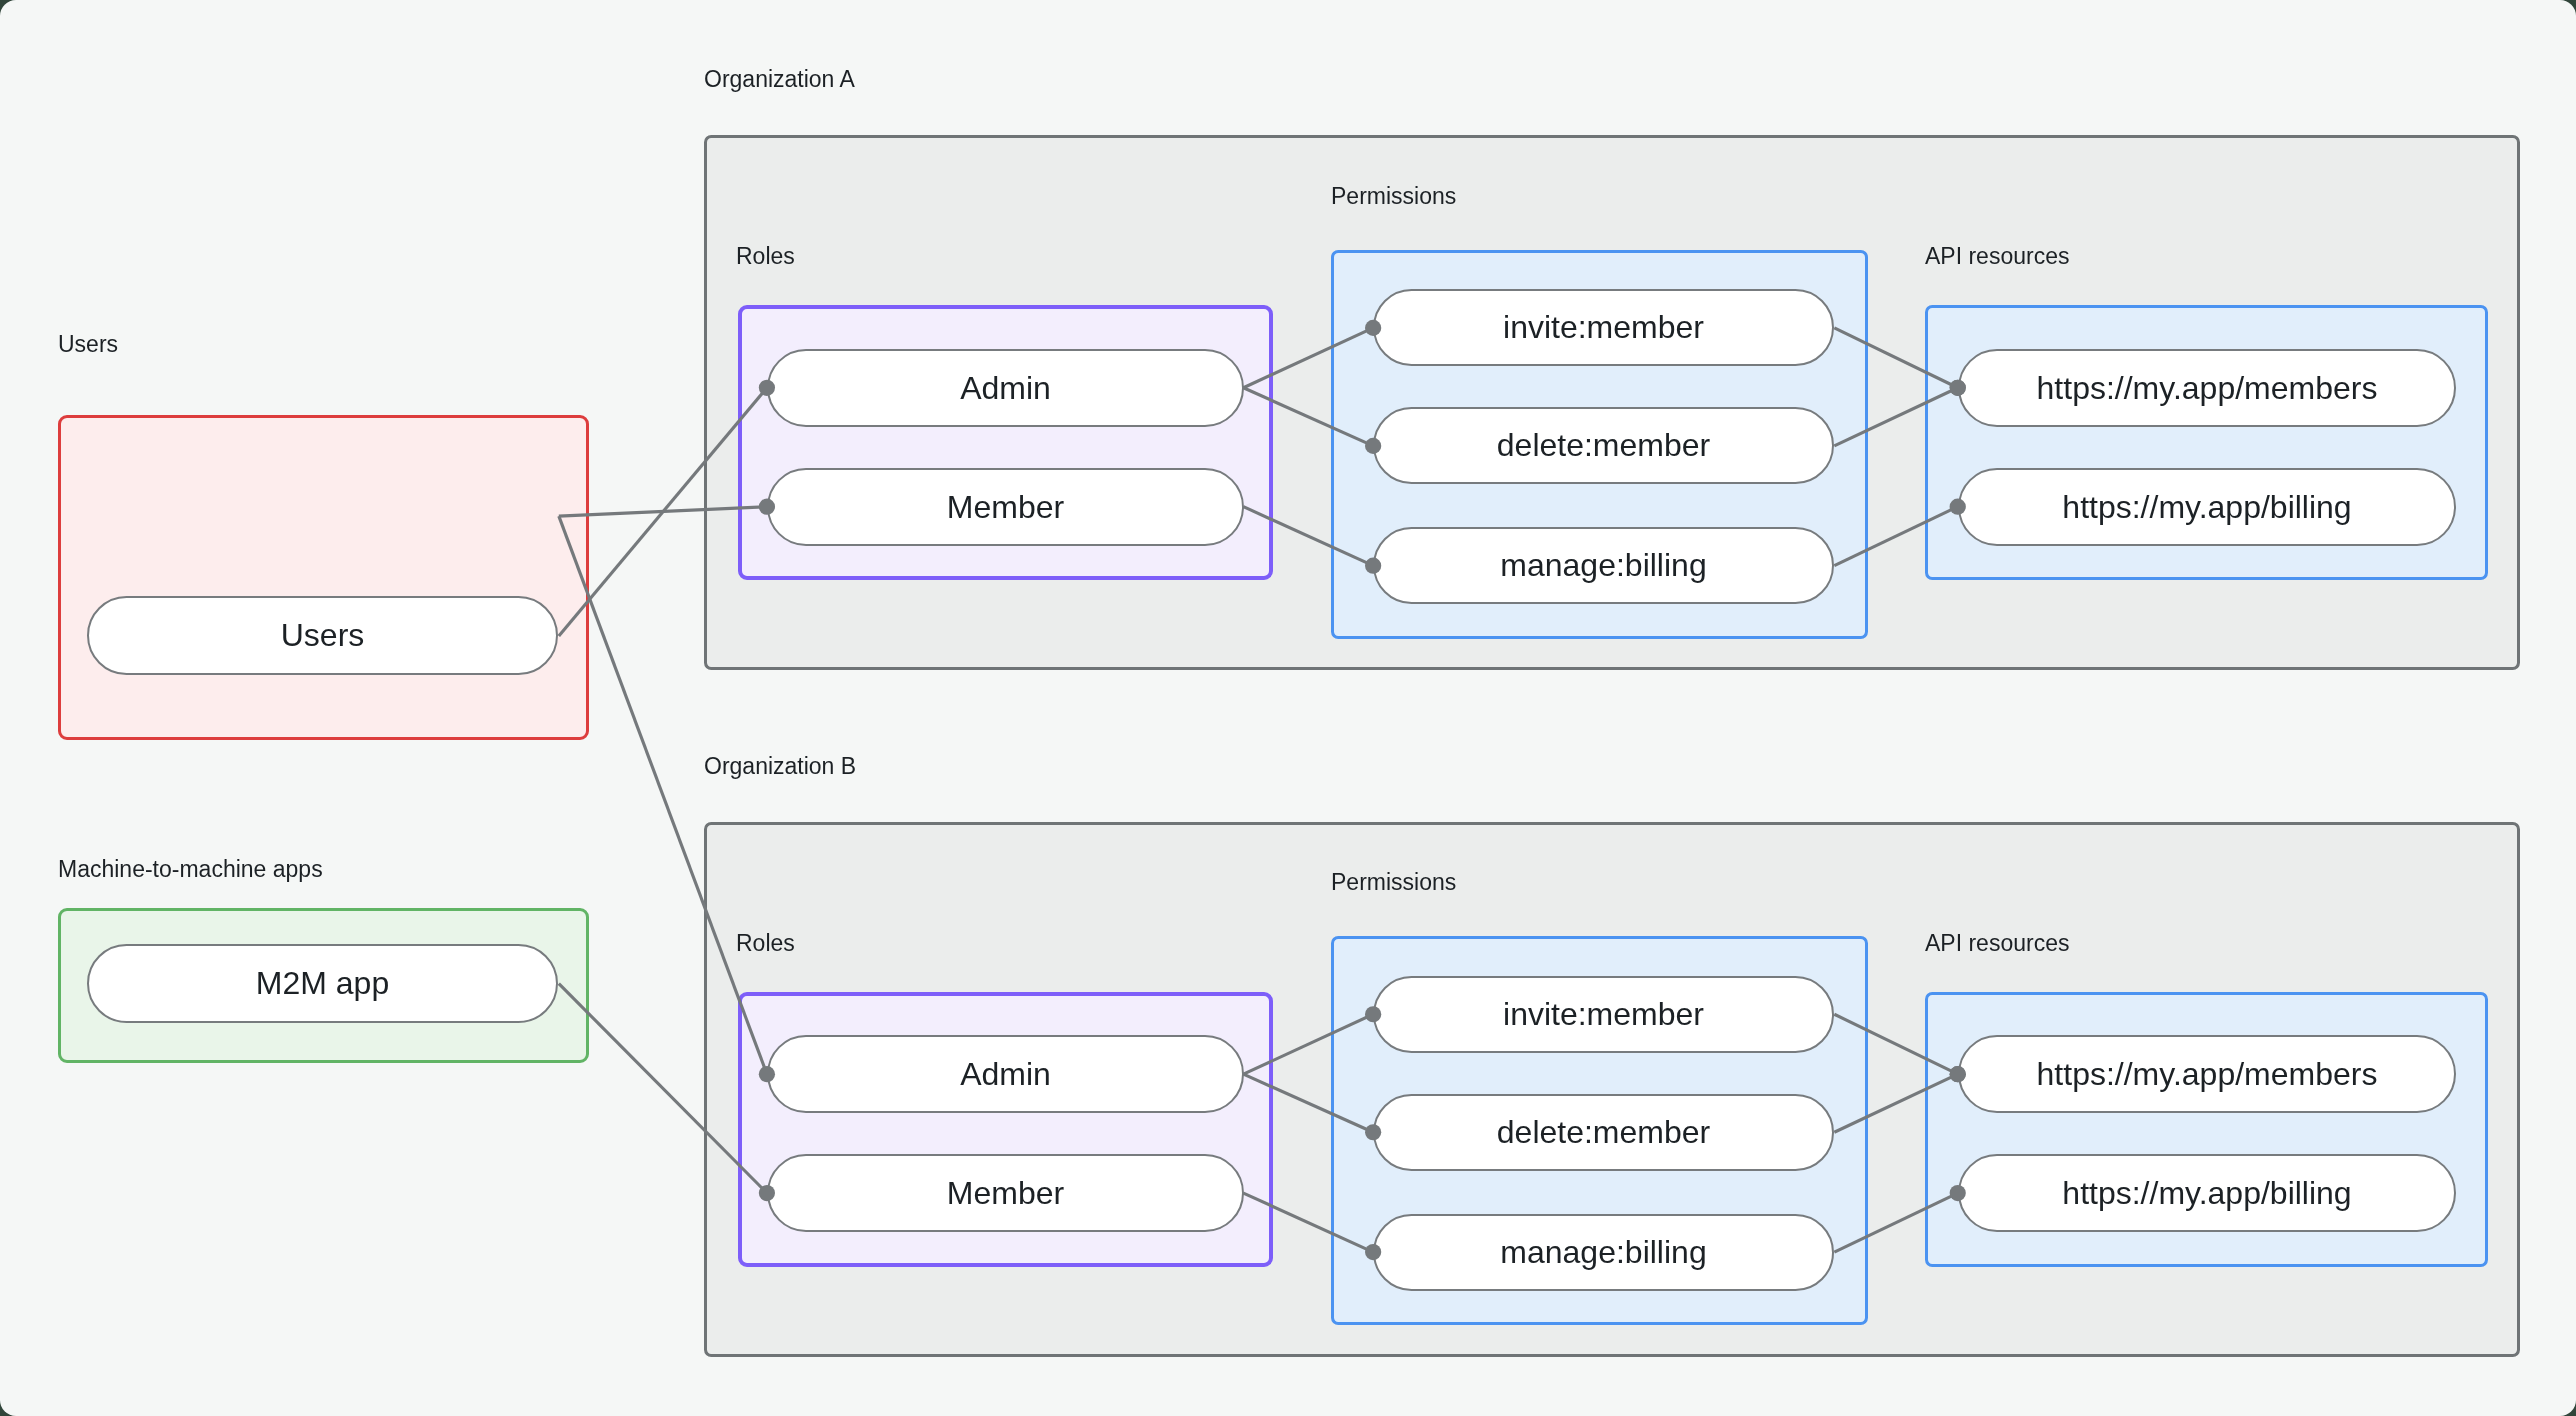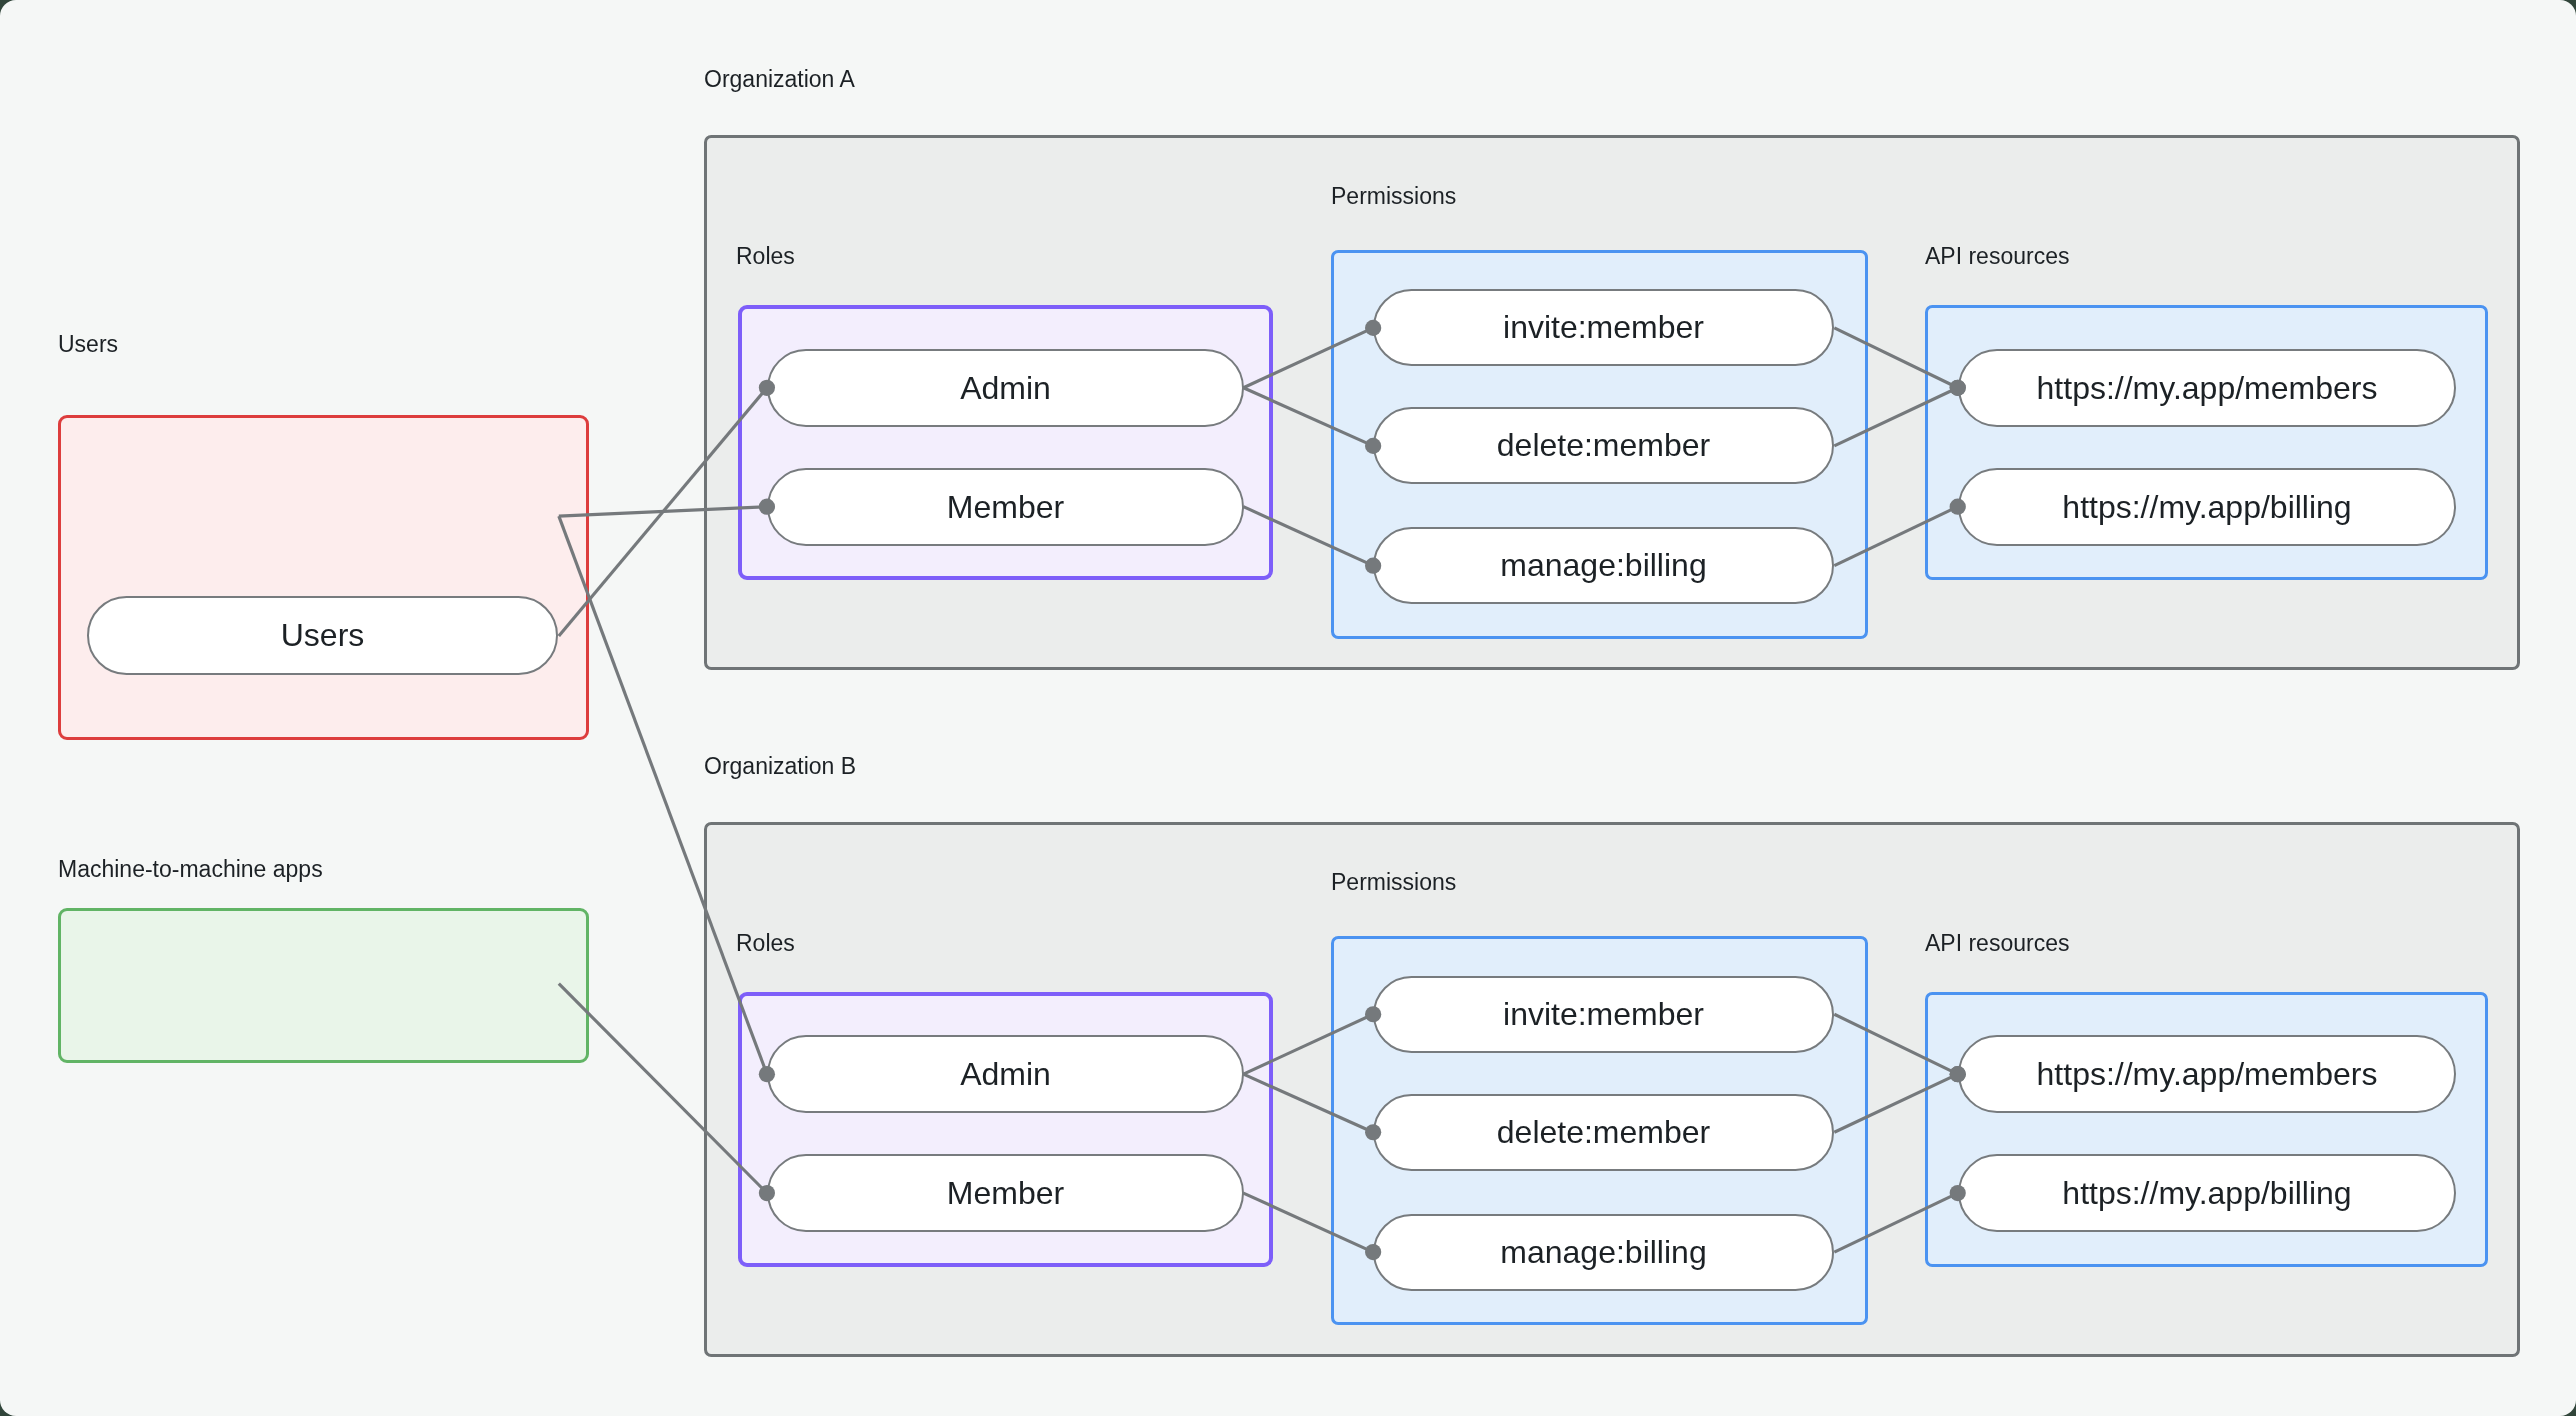--- a/index.html
+++ b/index.html
@@ -68,6 +68,7 @@
 
   <div class="section-title" style="left:58px; top:832px;margin-top:17px;">Machine-to-machine apps</div>
   <div class="group-box m2m-box" style="left:58px; top:908px; width:531px; height:155px;"></div>
+  <div class="pill" style="left:87px; top:944px; width:471px; height:79px;">M2M app</div>
 
   <div class="section-title" style="left:704px; top:59px;">Organization A</div>
   <div class="group-box org-box" style="left:704px; top:135px; width:1816px; height:535px;"></div>

